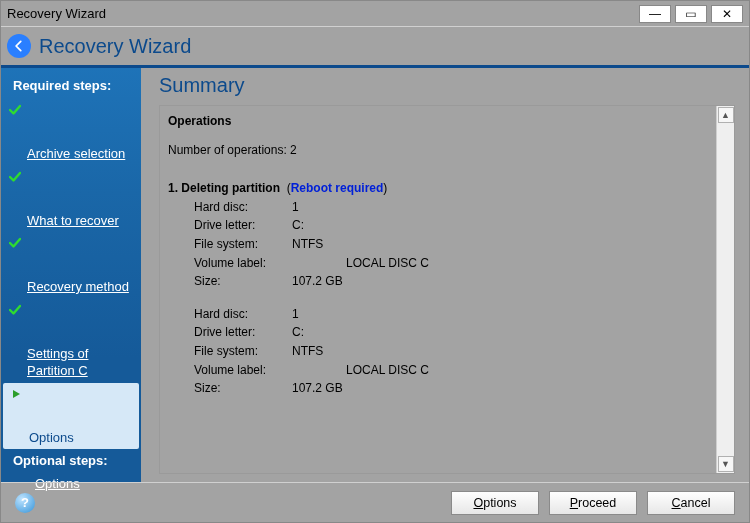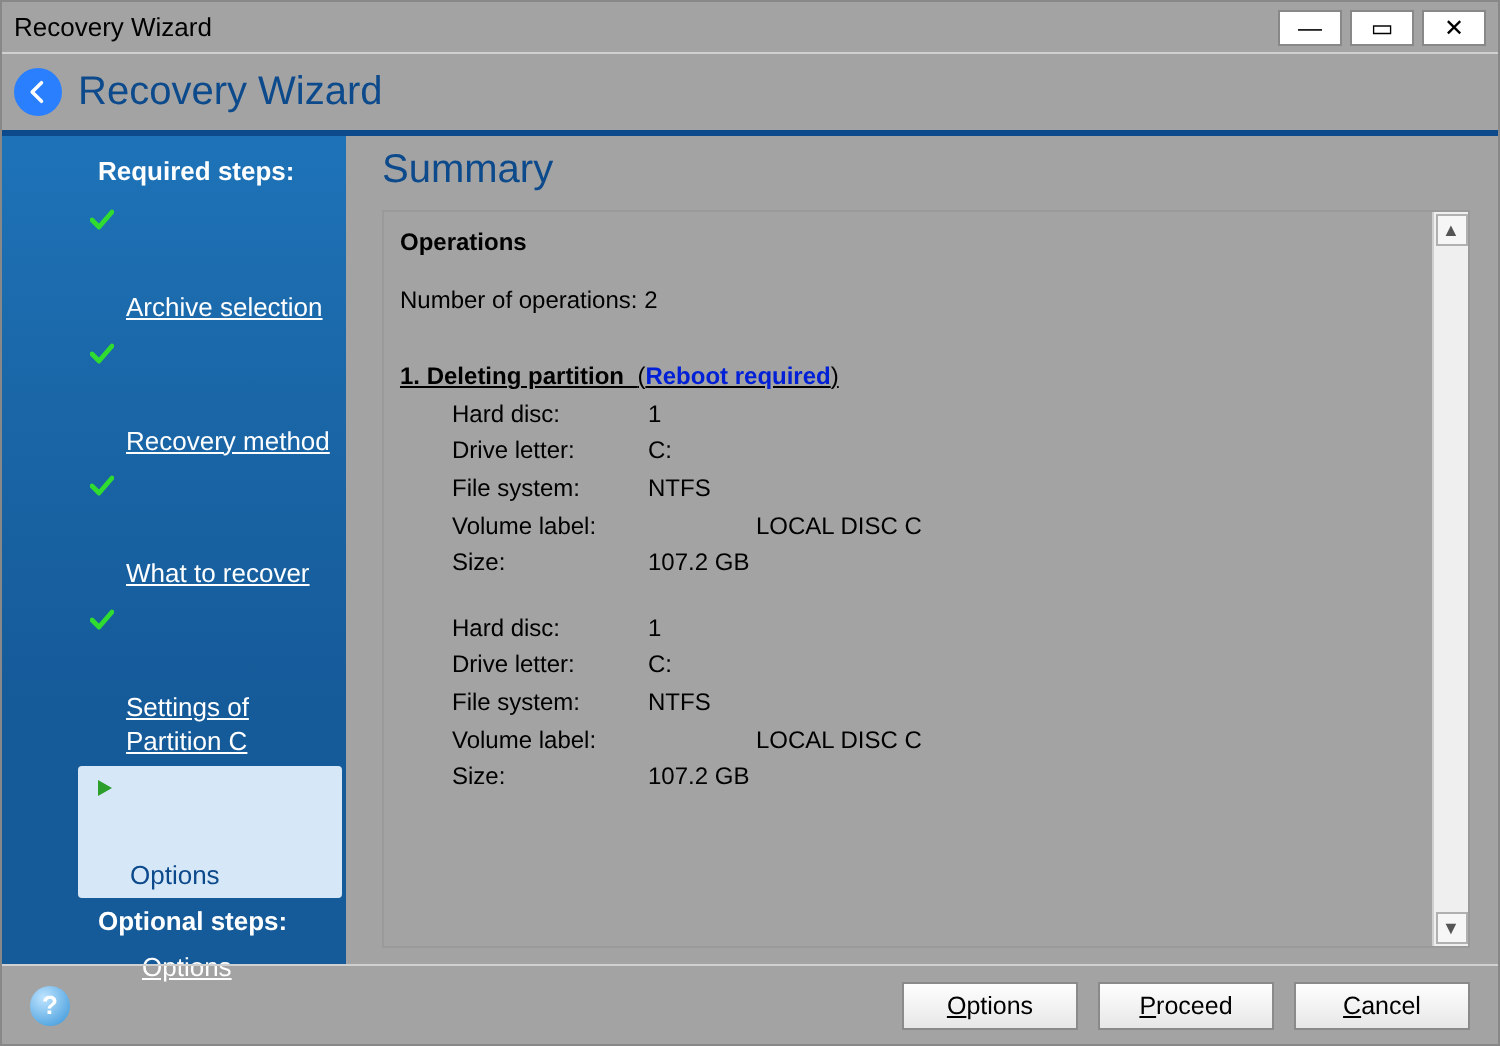--- a/index.html
+++ b/index.html
@@ -13,7 +13,7 @@
   .back-btn svg { width: 14px; height: 14px; }
   .header-title { font-size: 20px; color: #0c4a8c; font-weight: 400; }
   .body { flex: 1; display: flex; min-height: 0; border-top: 3px solid #0c4a8c; }
-  .sidebar { width: 172px; background: linear-gradient(to bottom, #1e73b8 0%, #1a67a8 30%, #155a99 70%, #155a99 100%); color: #fff; display: flex; flex-direction: column; padding-top: 6px; padding-left: 36px; }
+  .sidebar { width: 140px; background: linear-gradient(to bottom, #1e73b8 0%, #1a67a8 30%, #155a99 70%, #155a99 100%); color: #fff; display: flex; flex-direction: column; padding-top: 6px; }
   .section-title { font-weight: 600; font-size: 13px; padding: 4px 10px 6px 12px; color: #fff; }
   .step { display: flex; align-items: flex-start; gap: 6px; padding: 3px 8px 3px 8px; font-size: 13px; }
   .step .label { text-decoration: underline; color: #fff; cursor: pointer; line-height: 1.35; margin-top: 43px; }

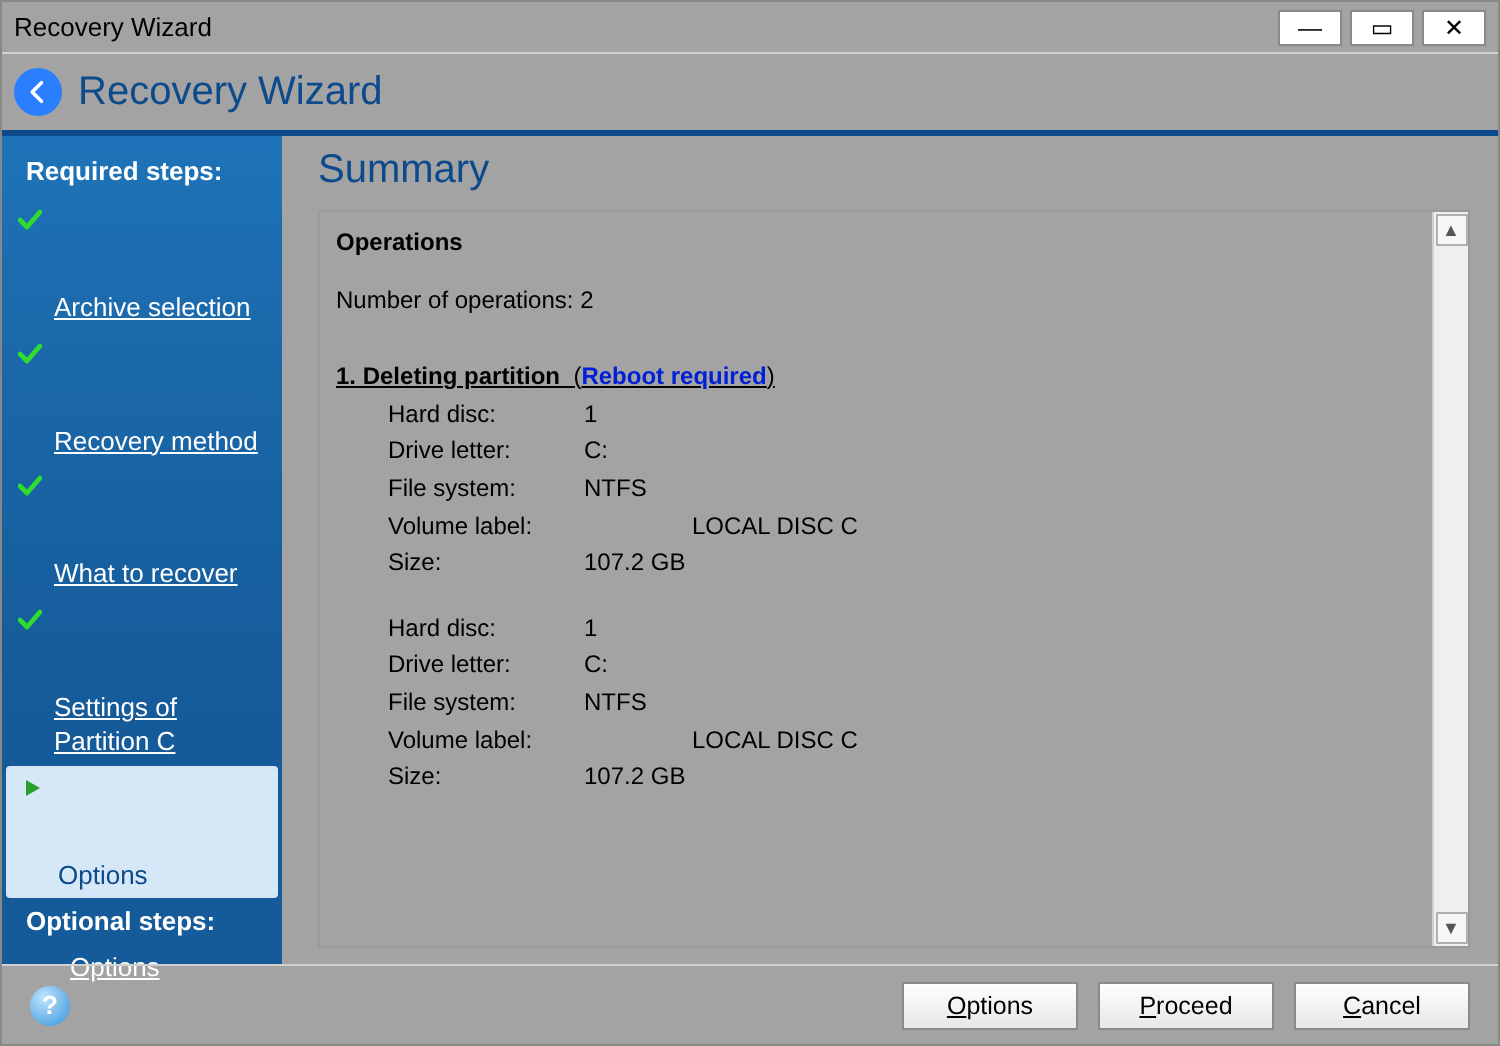--- a/index.html
+++ b/index.html
@@ -33,7 +33,7 @@
   .ops-content { flex: 1; overflow: hidden; padding: 6px 10px 6px 8px; font-size: 12px; line-height: 1.55; }
   .ops-heading { font-weight: 700; margin-bottom: 10px; }
   .ops-count { margin-bottom: 16px; }
-  .op-title { font-weight: 700; margin-top: 20px; text-decoration: underline; }
+  .op-title { font-weight: 700; margin-top: 20px; }
   .op-note { color: #0020d8; font-weight: 700; }
   .paren { color: #000; font-weight: 400; }
   .op-row { display: flex; padding-left: 26px; }

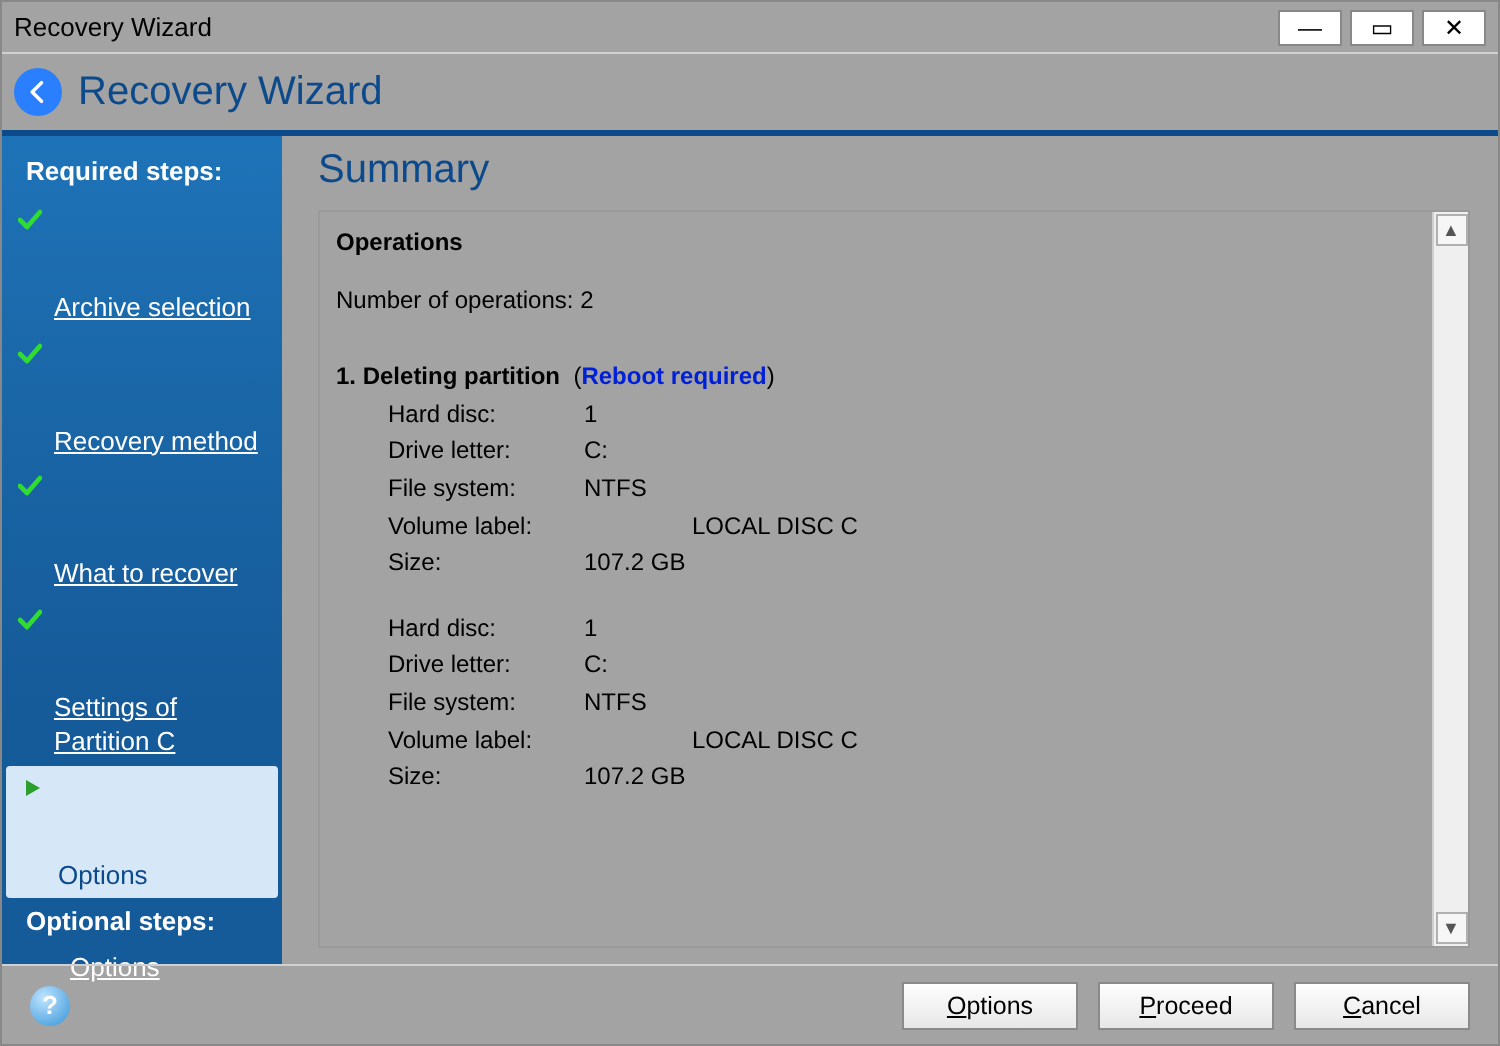--- a/index.html
+++ b/index.html
@@ -83,13 +83,13 @@
             <svg class="check-icon" viewBox="0 0 12 12">
               <path d="M1 6 L4.5 9.5 L11 2" stroke="#2fdc2f" stroke-width="2.4" fill="none" stroke-linecap="round" stroke-linejoin="round"></path>
             </svg>
-            <span class="label">Recovery method</span>
+            <span class="label">What to recover</span>
           </div>
           <div class="step">
             <svg class="check-icon" viewBox="0 0 12 12">
               <path d="M1 6 L4.5 9.5 L11 2" stroke="#2fdc2f" stroke-width="2.4" fill="none" stroke-linecap="round" stroke-linejoin="round"></path>
             </svg>
-            <span class="label">What to recover</span>
+            <span class="label">Recovery method</span>
           </div>
           <div class="step">
             <svg class="check-icon" viewBox="0 0 12 12">

